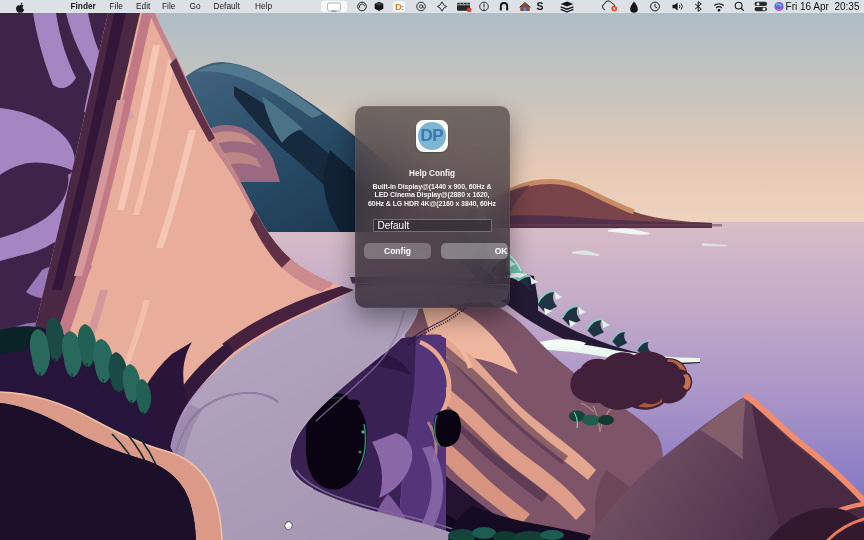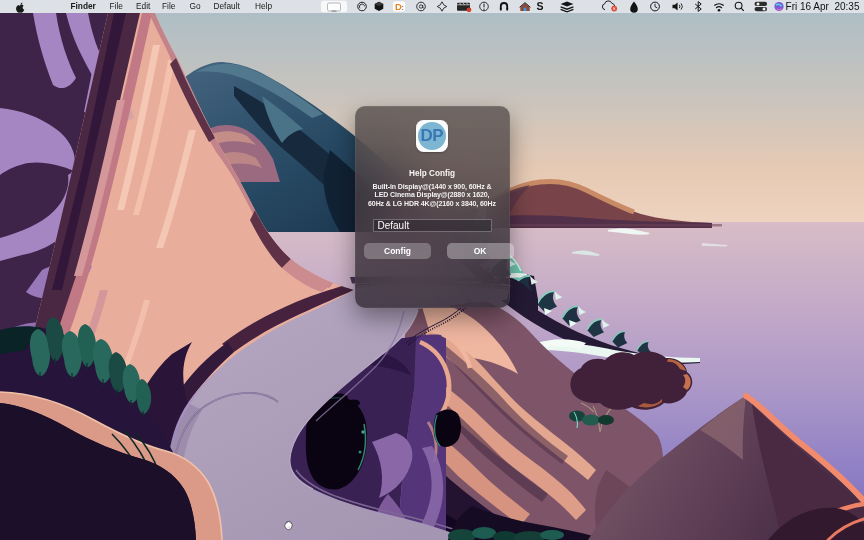--- a/index.html
+++ b/index.html
@@ -32,7 +32,7 @@
   .dbtn{position:absolute;top:137px;width:67px;height:16px;border-radius:5px;text-align:center;
     line-height:16.5px;font-size:8.5px;font-weight:bold;color:#ffffff;}
   #btncancel{left:9.5px;background:rgba(255,255,255,0.25);}
-  #btnok{left:92px;background:rgba(255,255,255,0.33);}
+  #btnok{left:86px;background:rgba(255,255,255,0.33);text-align:right;}
   #cursor{position:absolute;left:283px;top:519px;z-index:8;}
 </style>
 </head>

